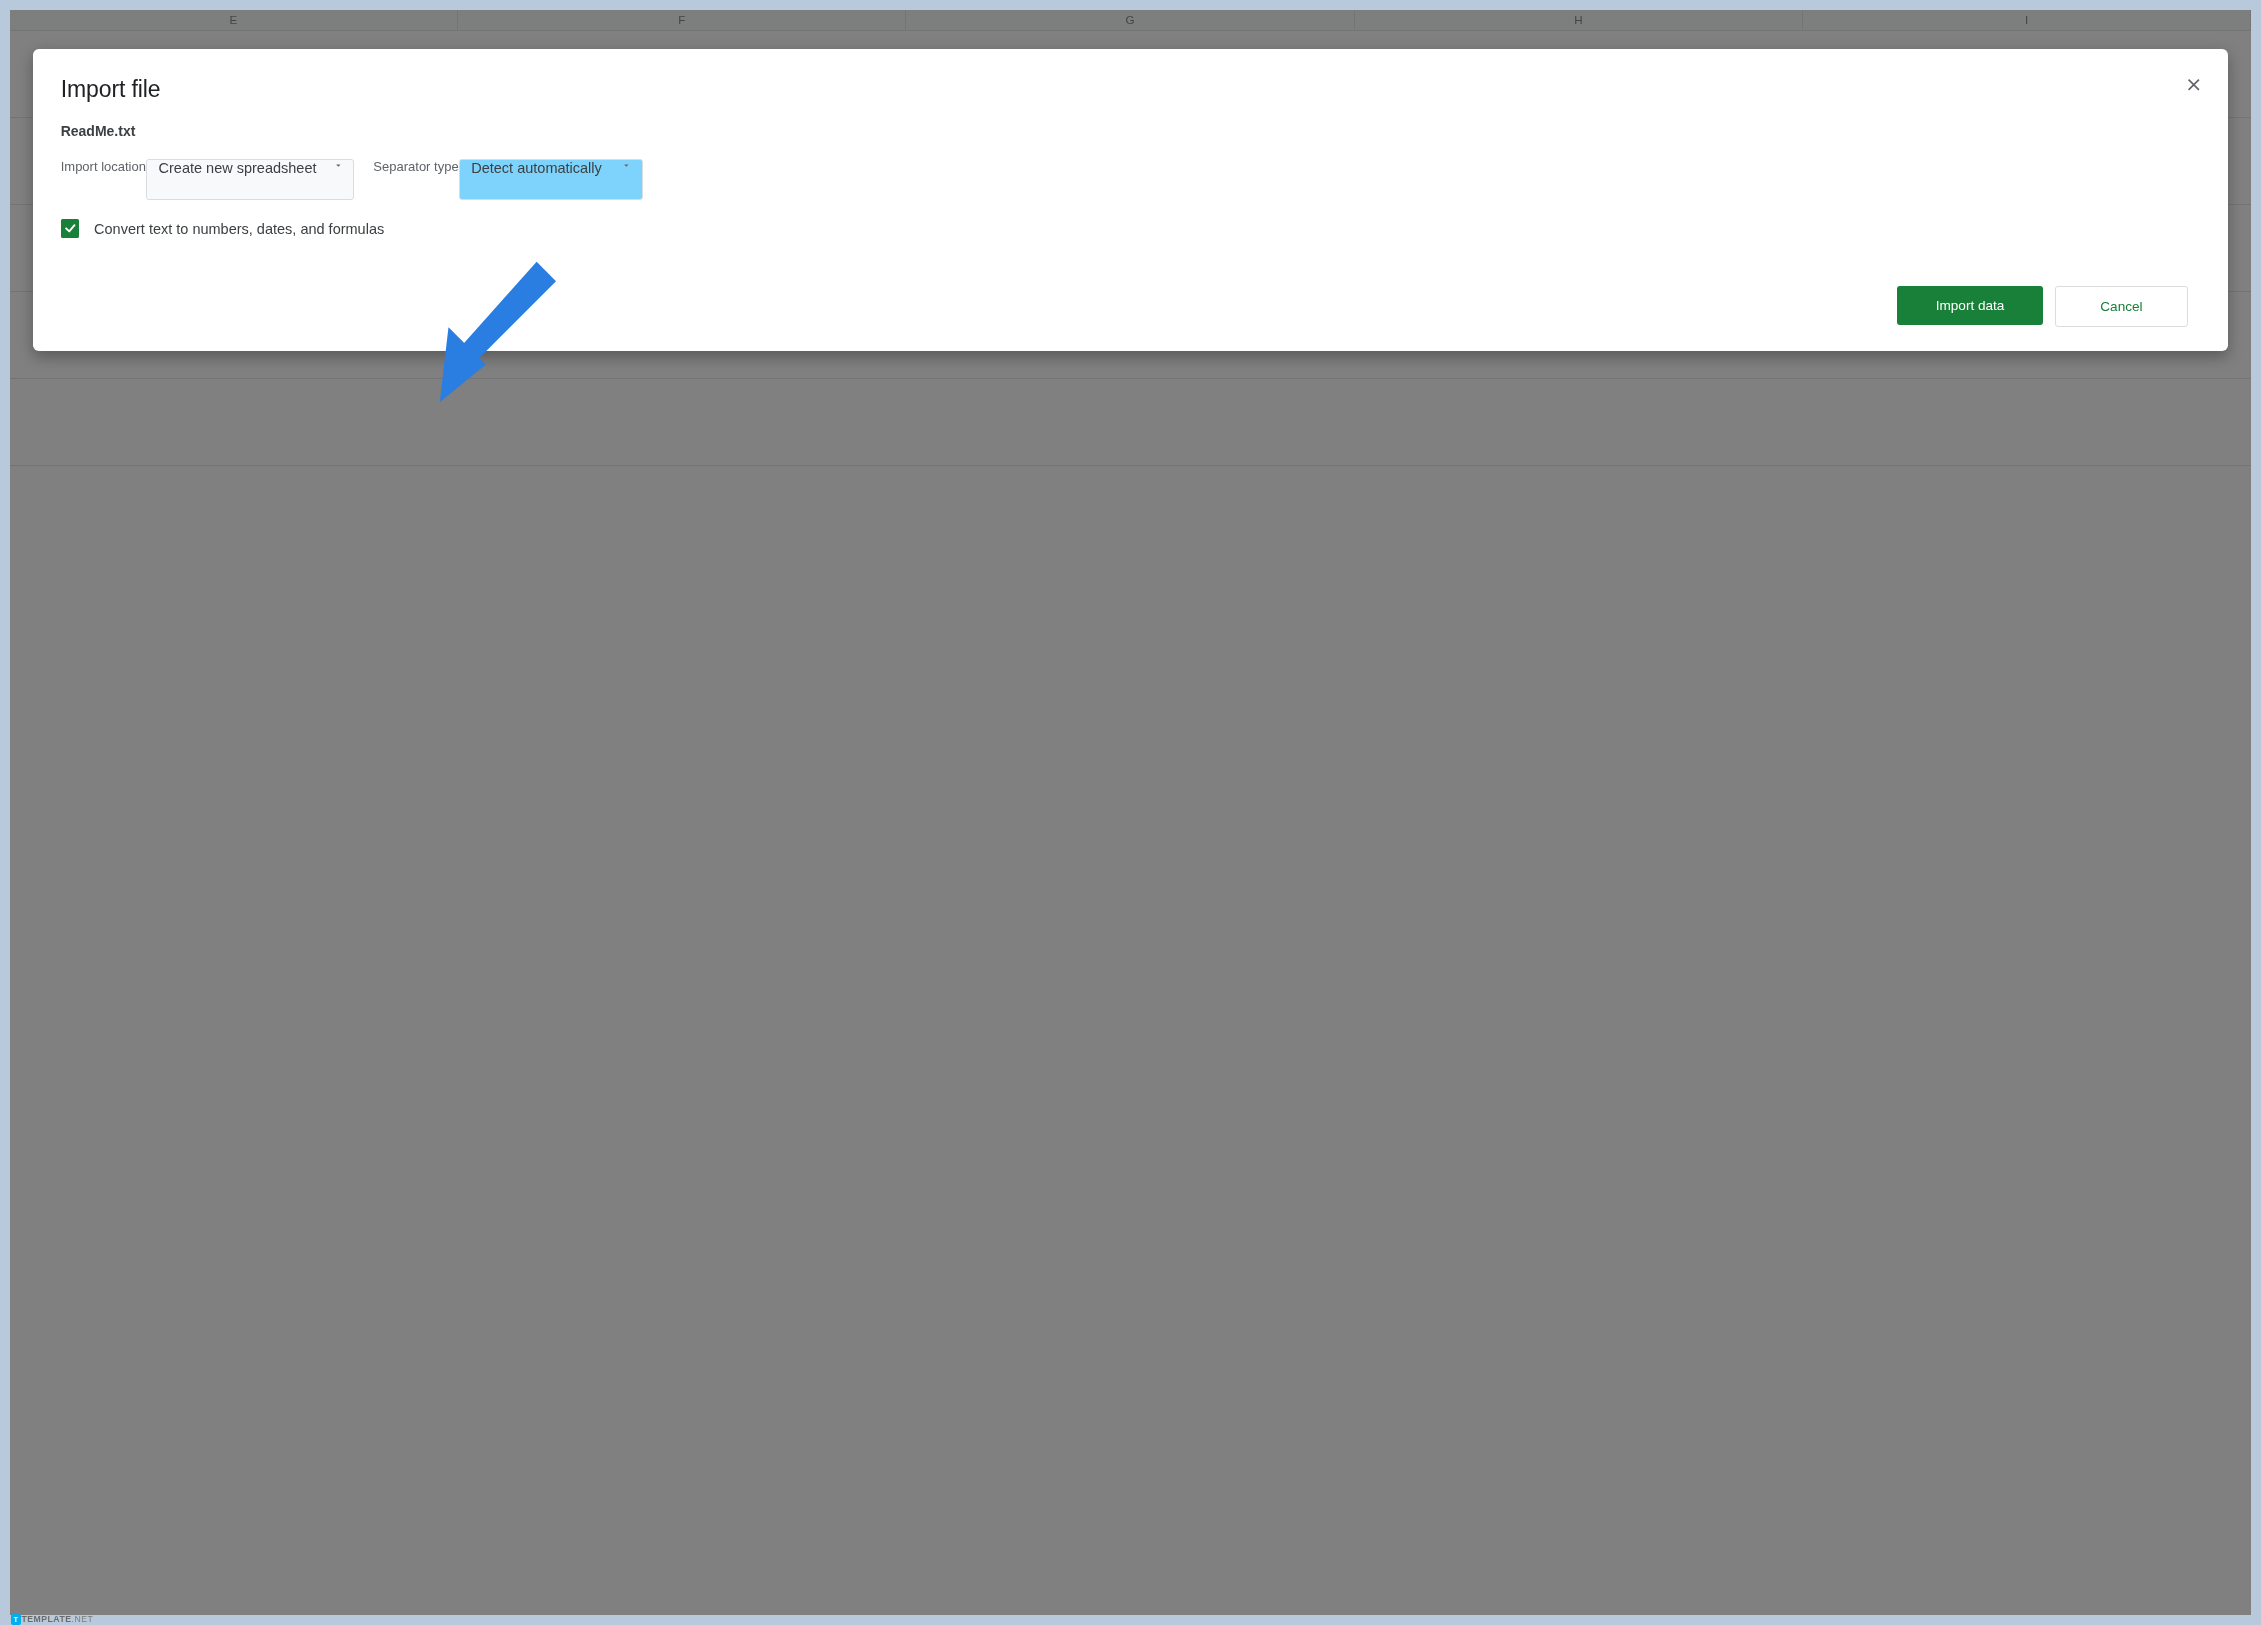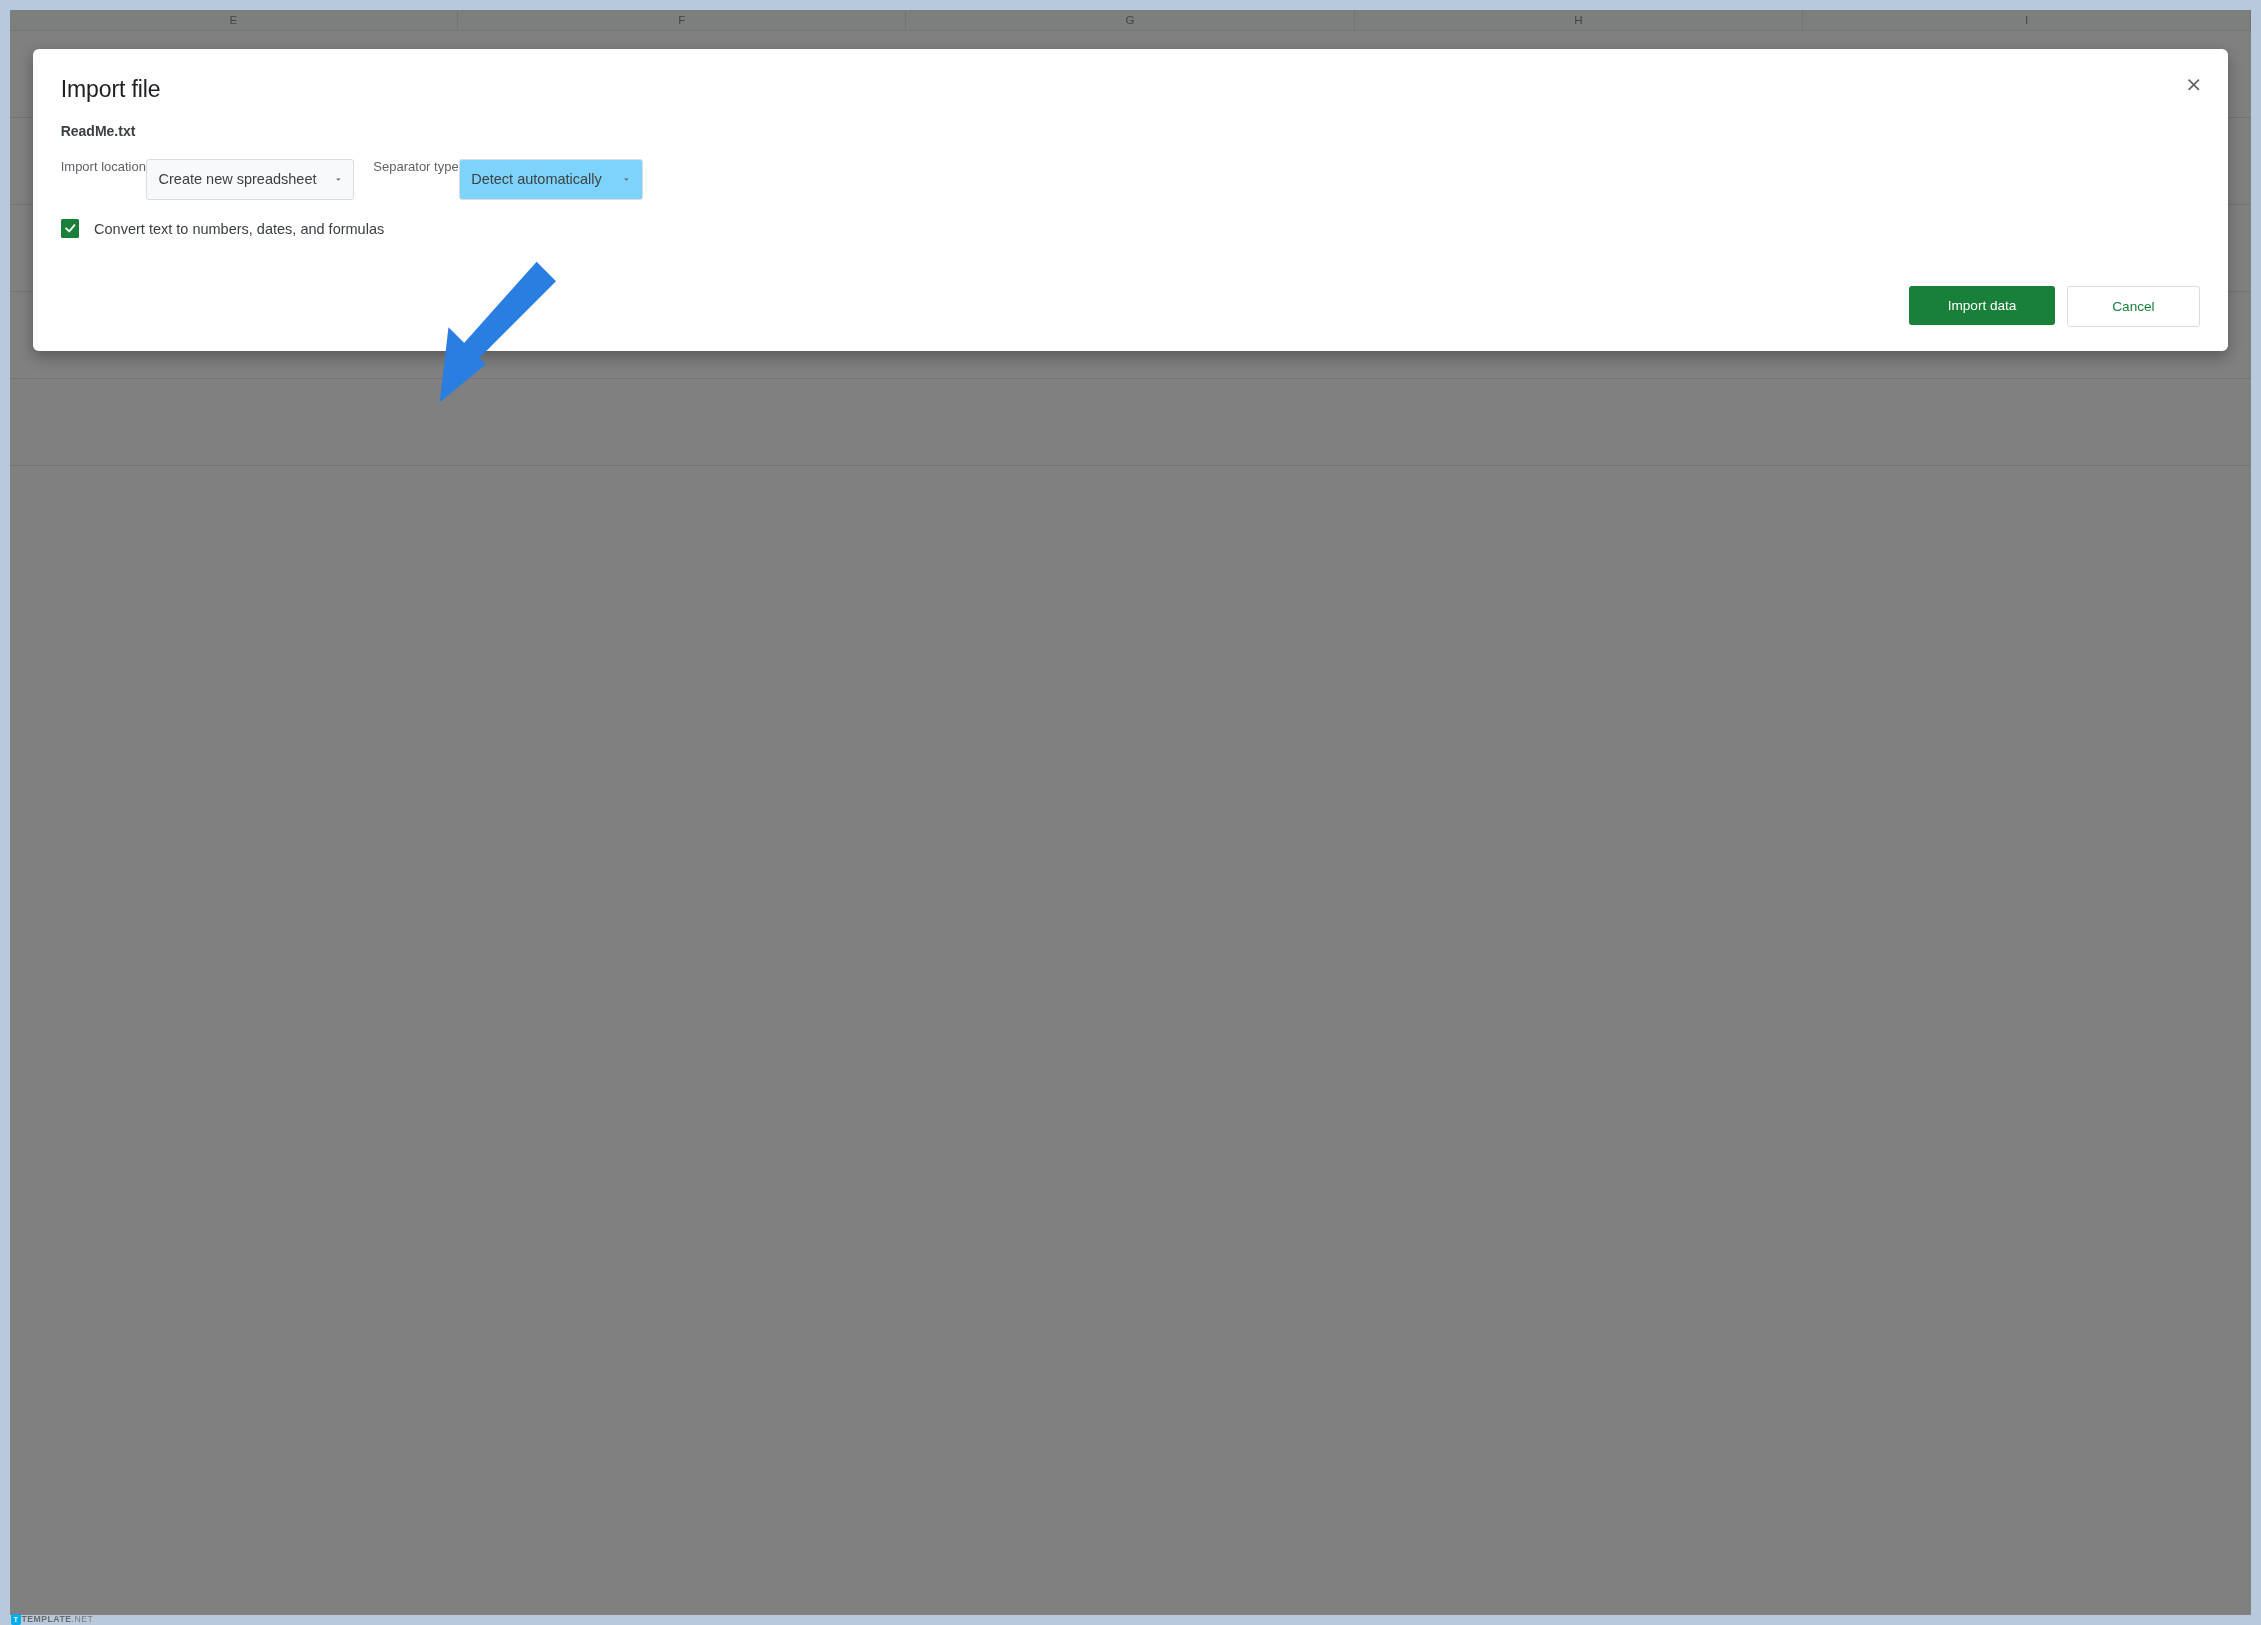--- a/index.html
+++ b/index.html
@@ -11,7 +11,7 @@
 .col-header{flex:1;border-right:0.5px solid #e0e0e0;border-bottom:0.5px solid #e0e0e0;display:flex;align-items:center;justify-content:center;font-size:11.6px;color:#5f6368;background:#f8f9fa}
 .row-divs{position:absolute;left:0;right:0;top:21px;bottom:0}
 .row-div{height:86px;border-bottom:0.5px solid #e0e0e0}
-.dialog{position:absolute;left:23px;right:23px;top:39px;background:#fff;border-radius:5.8px;box-shadow:0 5.8px 14.5px rgba(0,0,0,.3);padding:27px 28px 24px 28px;box-sizing:border-box}
+.dialog{position:absolute;left:23px;right:23px;top:39px;background:#fff;border-radius:5.8px;box-shadow:0 5.8px 14.5px rgba(0,0,0,.3);padding:27px 40px 24px 28px;box-sizing:border-box}
 .dialog-title{font-size:23px;color:#202124;letter-spacing:-0.1px;margin-bottom:20.3px}
 .close-btn{position:absolute;top:26px;right:24px;width:21px;height:21px;display:flex;align-items:center;justify-content:center;cursor:pointer;color:#5f6368}
 .close-btn svg{width:15.5px;height:15.5px;stroke:#5f6368;stroke-width:2.5}

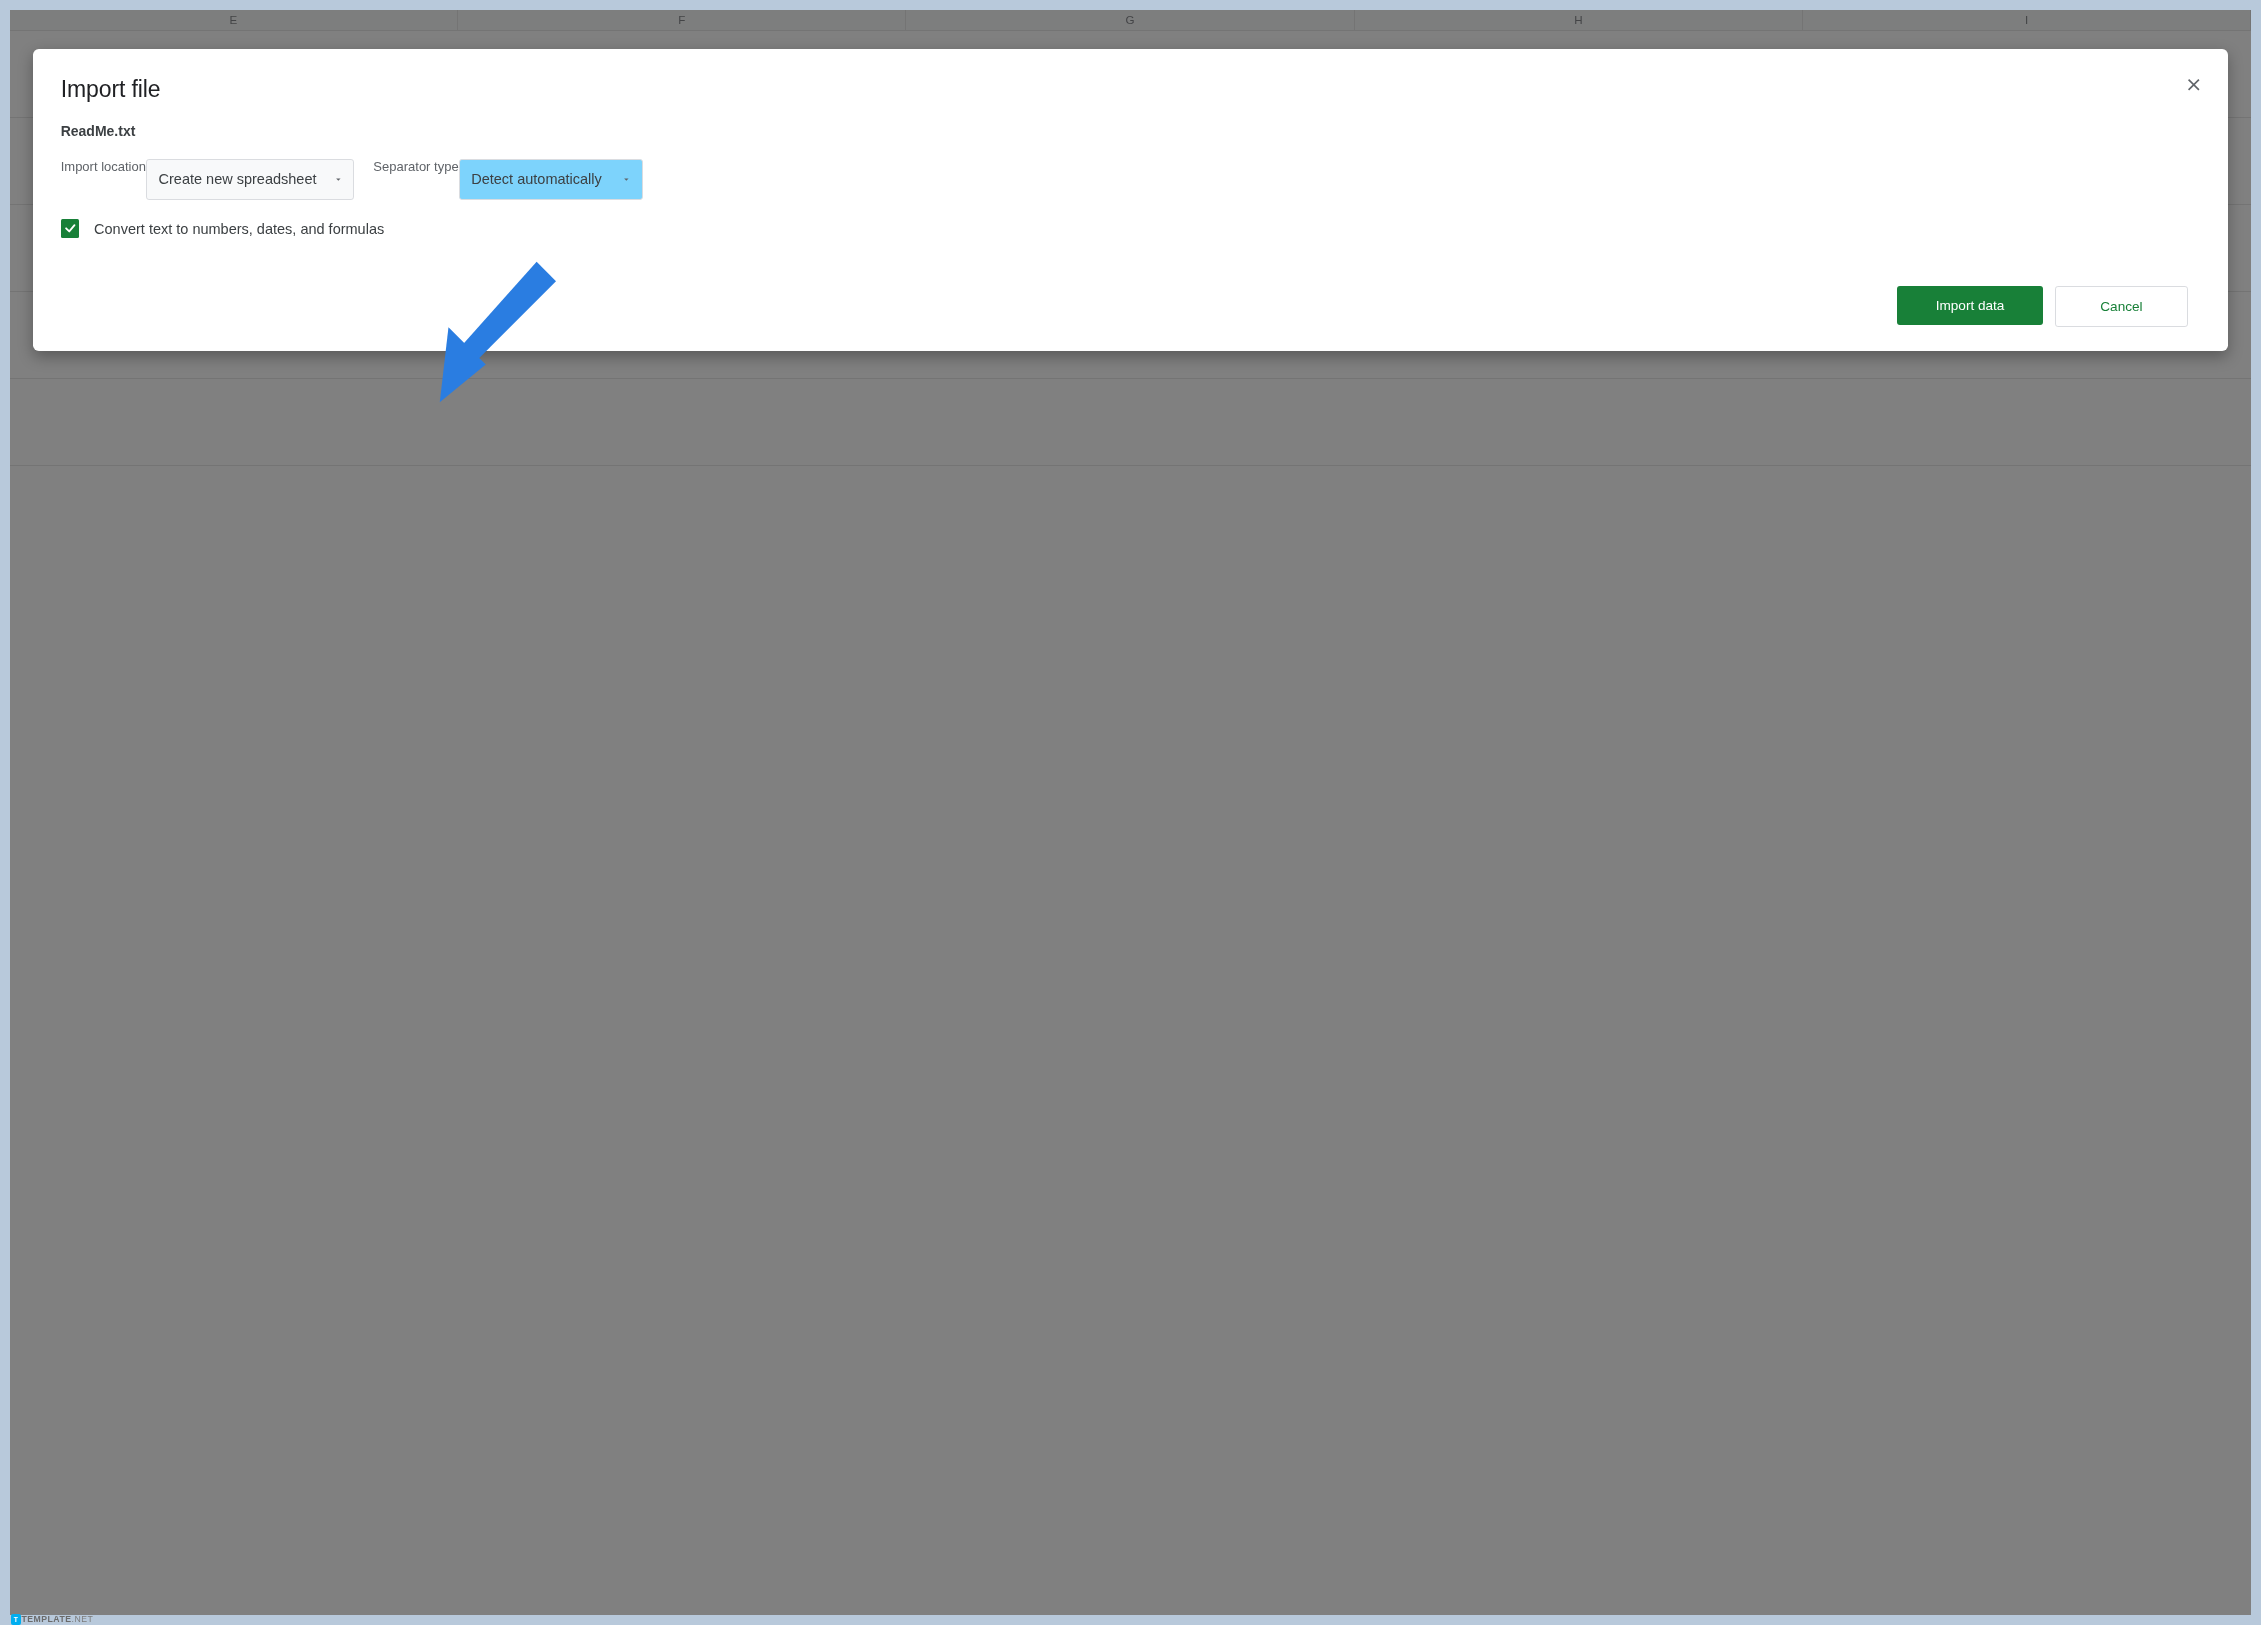--- a/index.html
+++ b/index.html
@@ -19,7 +19,7 @@
 .file-name{font-size:14px;font-weight:700;color:#3c4043;margin-bottom:20px}
 .dd-row{display:flex;gap:19.4px;margin-bottom:19.4px}
 .dd-block{display:flex;flex-direction:row}
-.dd{display:flex;align-items:center;justify-content:space-between;border:0.5px solid #dadce0;background:#f8f9fa;border-radius:2.9px;height:41px;padding:0 9.7px 0 11.6px;cursor:pointer;min-width:184px;box-sizing:border-box}
+.dd{display:flex;justify-content:space-between;border:0.5px solid #dadce0;background:#f8f9fa;border-radius:2.9px;height:41px;padding:0 9.7px 0 11.6px;cursor:pointer;min-width:184px;box-sizing:border-box}
 .dd.white{background:#7dd3fc}
 .dd-text{font-size:14.5px;color:#3c4043}
 .dd svg{width:10.7px;height:10.7px;fill:#5f6368}

